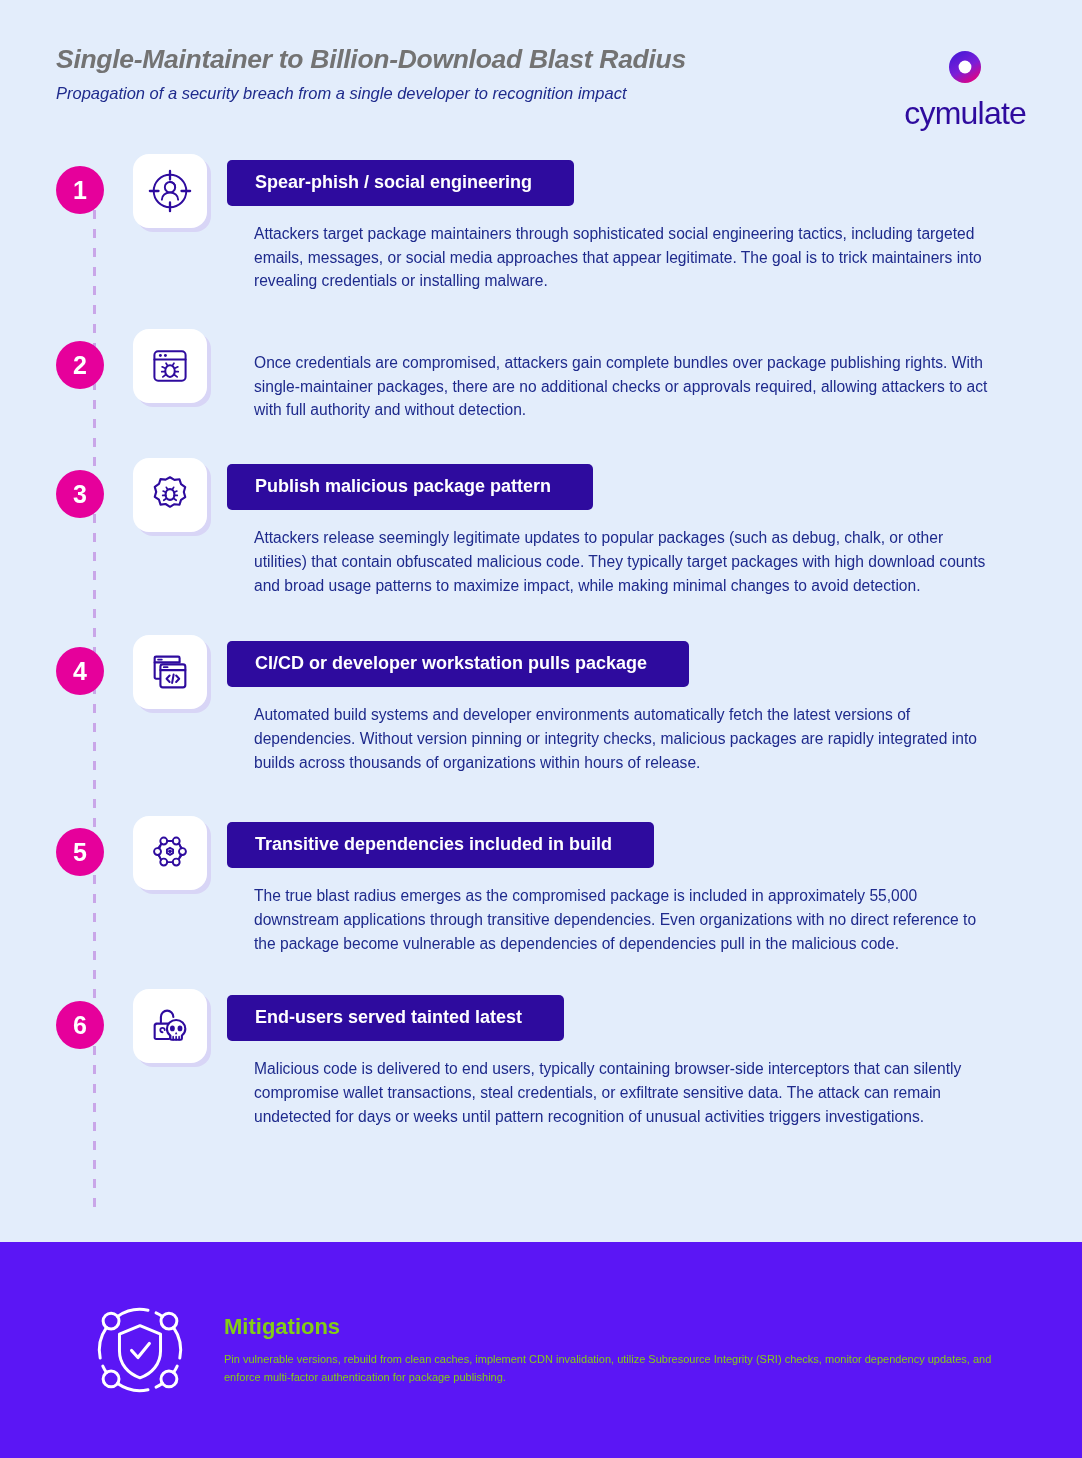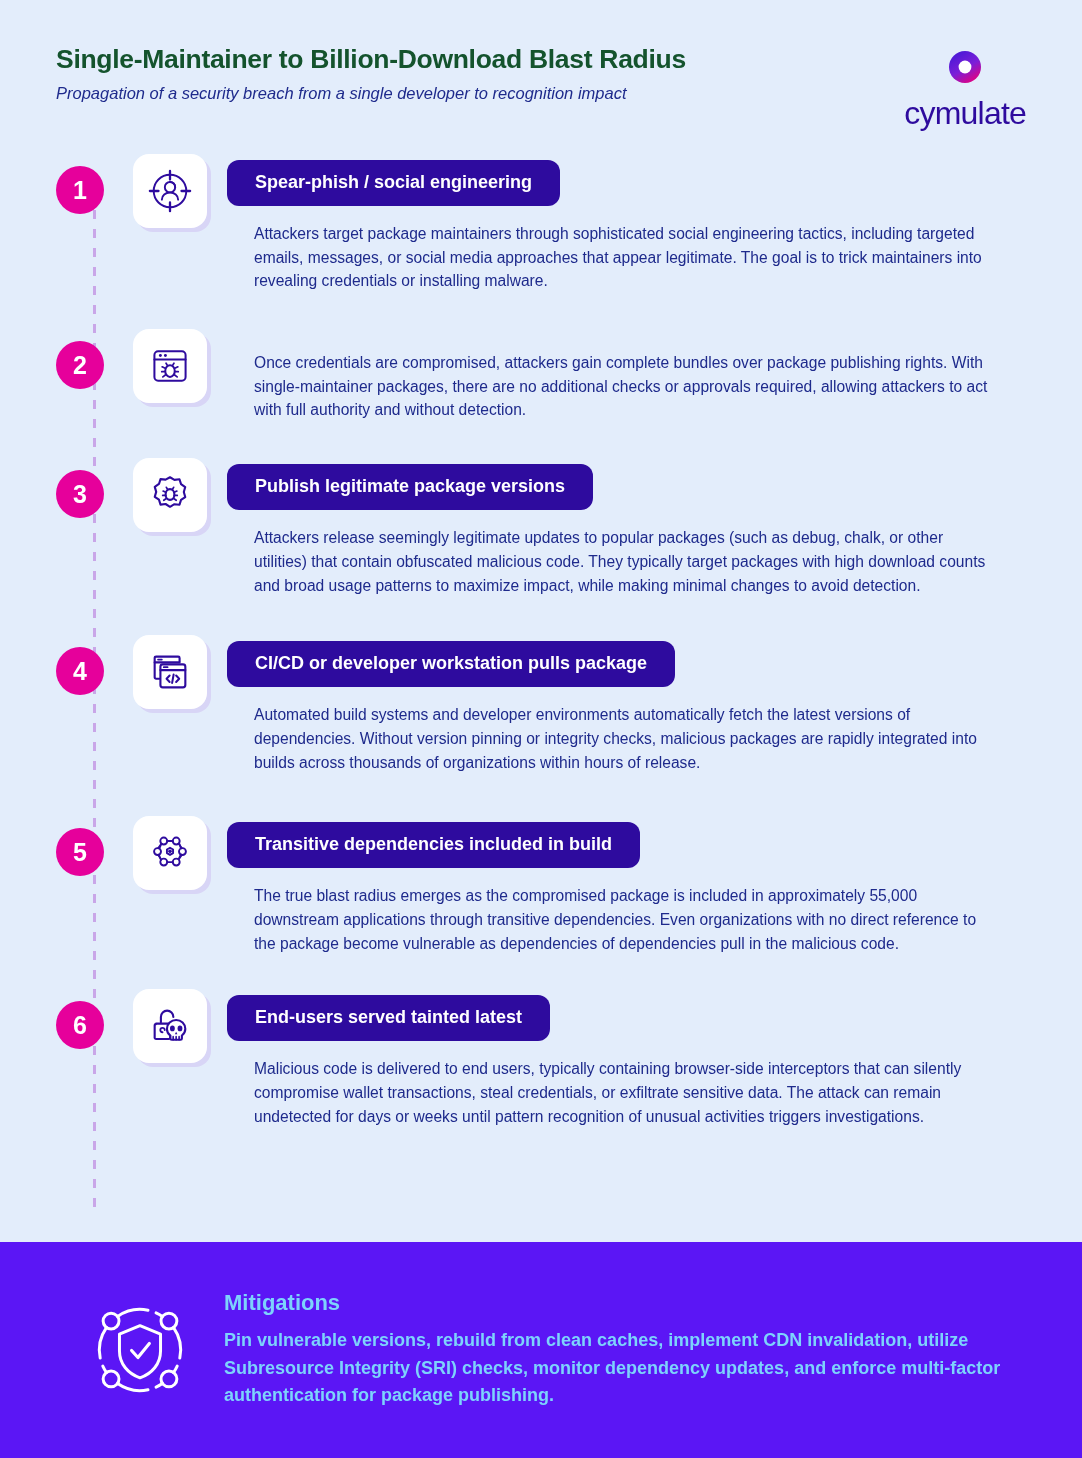--- a/index.html
+++ b/index.html
@@ -29,10 +29,11 @@
   .main-title {
     font-size: 26.5px;
     font-weight: bold;
-    color: #14532d;
+    color: #737373;
     letter-spacing: -0.3px;
     line-height: 1.2;
     white-space: nowrap;
+    font-style: italic;
   }
   .sub-title {
     font-size: 16.5px;

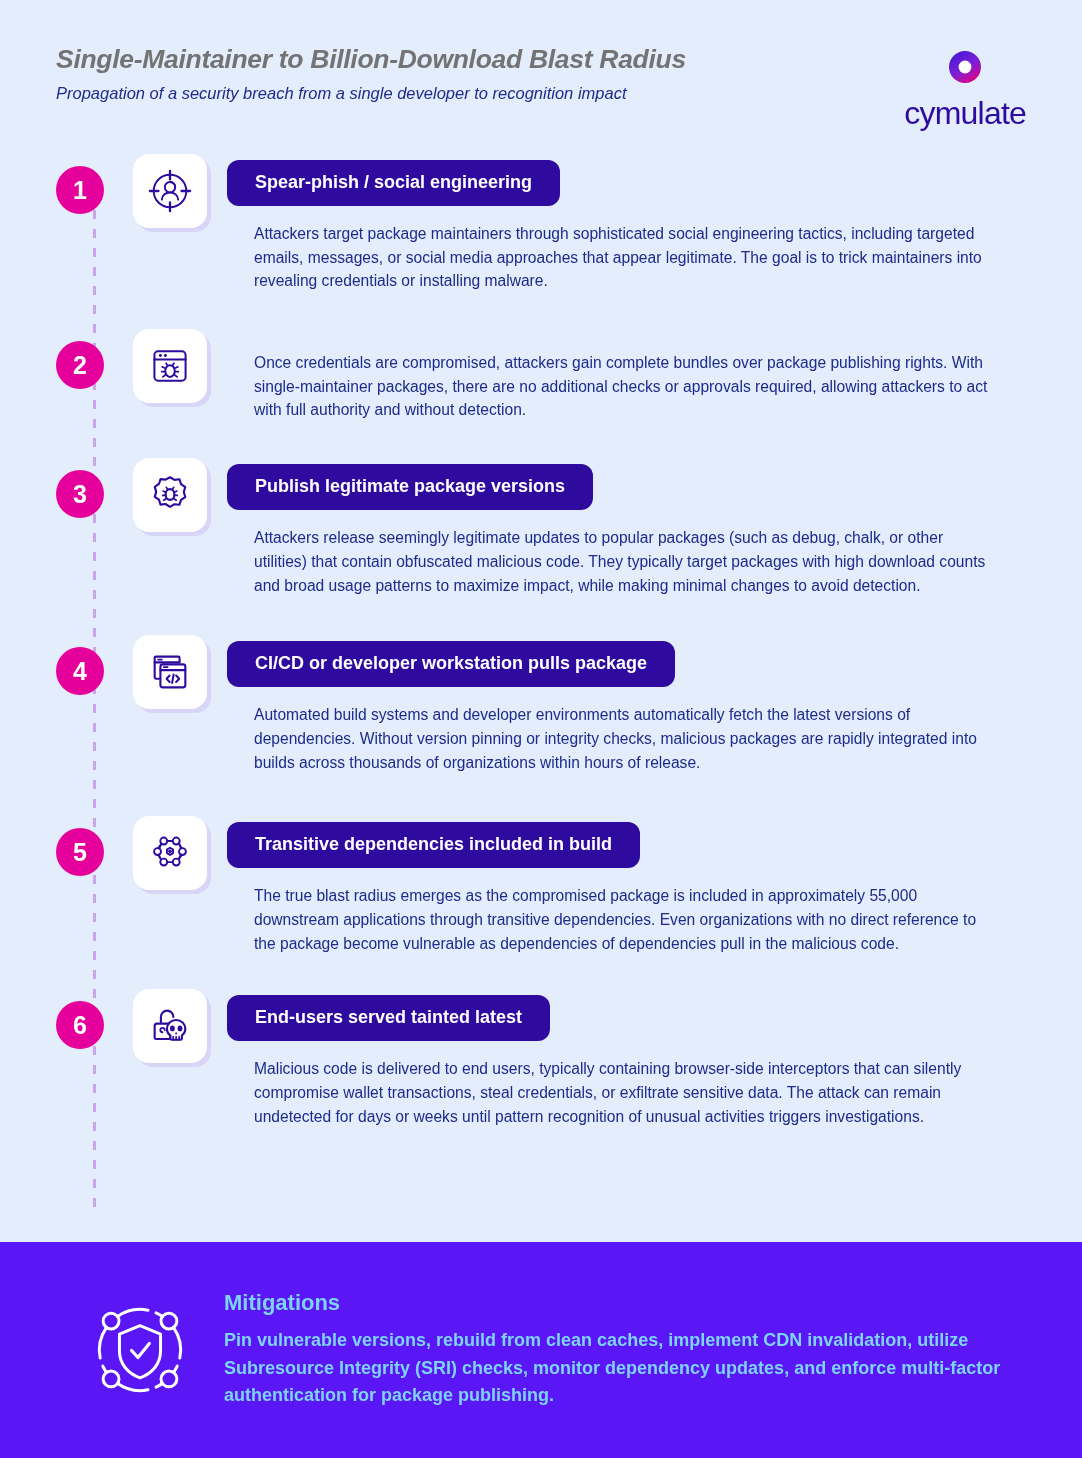--- a/index.html
+++ b/index.html
@@ -124,8 +124,8 @@
     color: #FFFFFF;
     font-size: 18px;
     font-weight: bold;
-    padding: 12px 28px 13px 28px;
-    border-radius: 12px;
+    padding: 12px 42px 13px 28px;
+    border-radius: 5px;
     white-space: nowrap;
   }
 

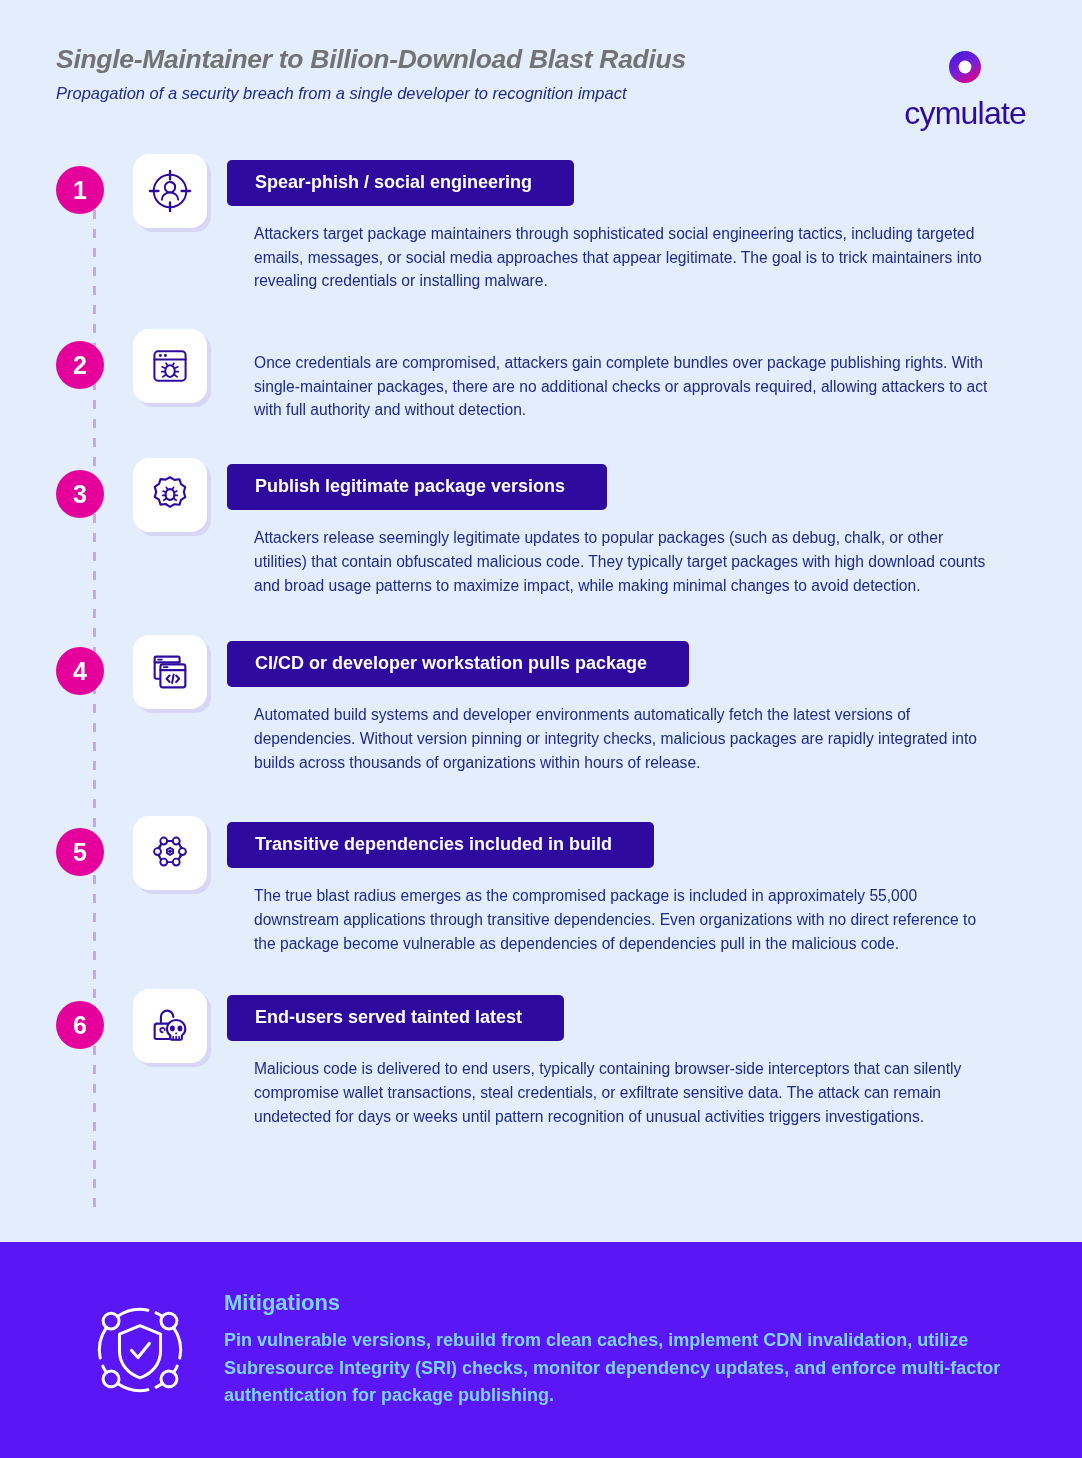--- a/index.html
+++ b/index.html
@@ -262,7 +262,7 @@
         </div>
       </div>
       <div class="content-col">
-        <div class="pill">Publish legitimate package versions</div>
+        <div class="pill">Publish malicious package pattern</div>
         <div class="body-text">Attackers release seemingly legitimate updates to popular packages (such as debug, chalk, or other utilities) that contain obfuscated malicious code. They typically target packages with high download counts and broad usage patterns to maximize impact, while making minimal changes to avoid detection.</div>
       </div>
     </div>

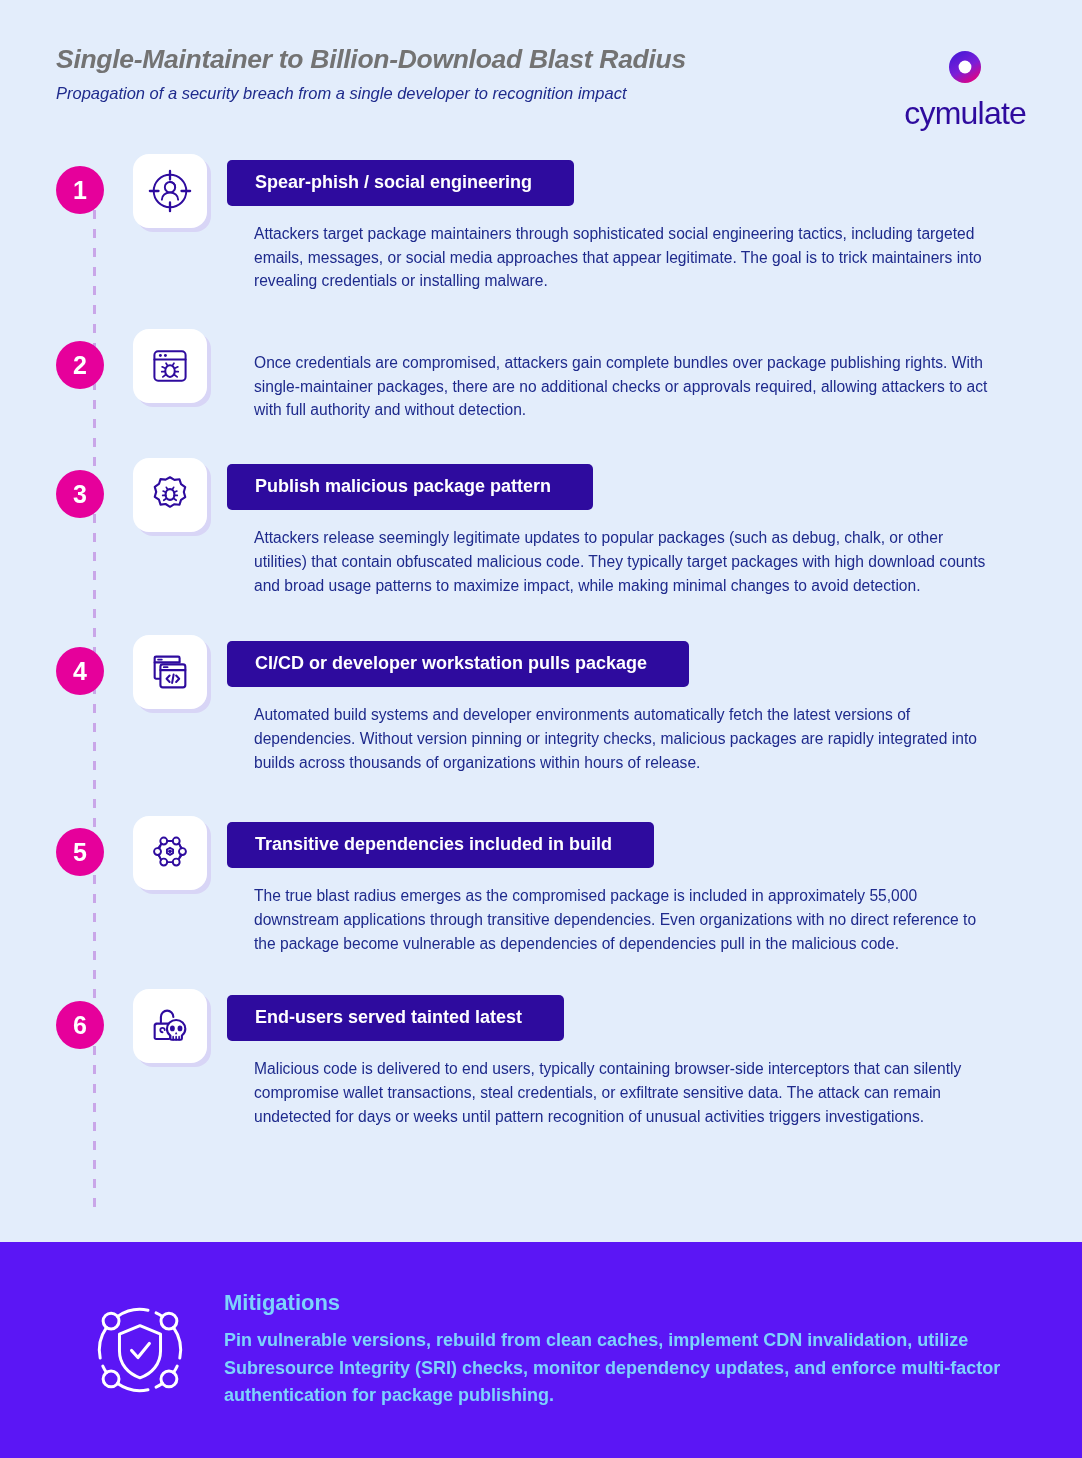--- a/index.html
+++ b/index.html
@@ -158,7 +158,7 @@
     padding-right: 60px;
   }
   .footer-icon { flex: 0 0 132px; display: flex; align-items: center; justify-content: center; }
-  .footer-text { padding-left: 18px; color: #7dd3fc; }
+  .footer-text { padding-left: 18px; color: #84cc16; }
   .footer-title {
     font-size: 22px;
     font-weight: bold;

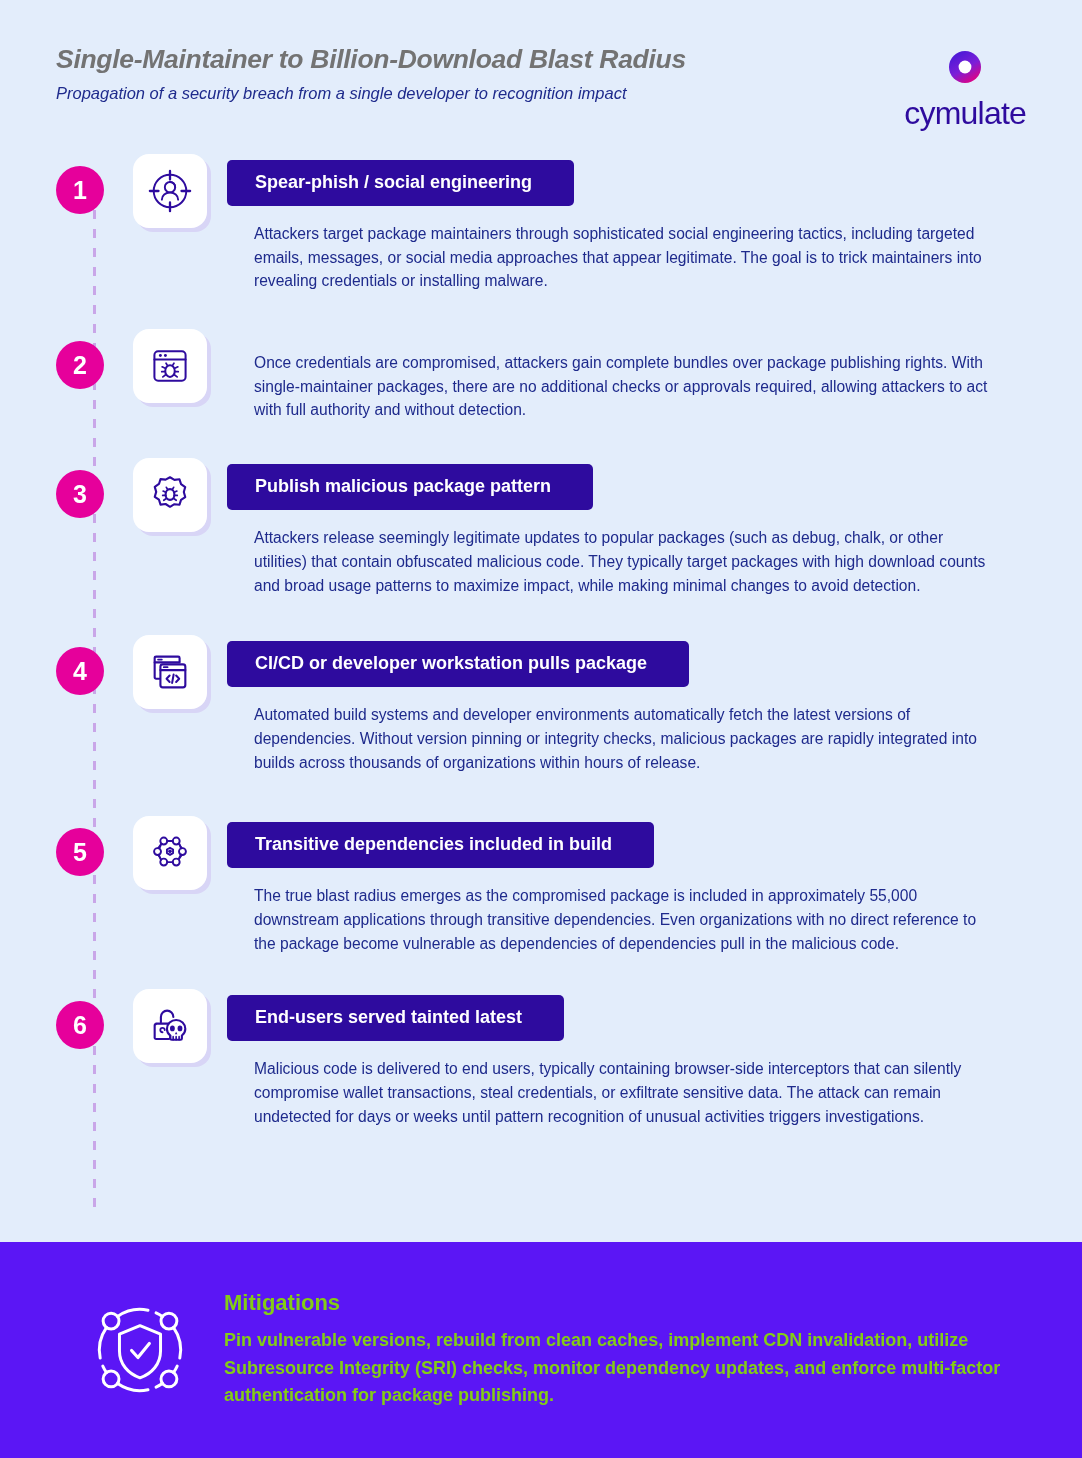--- a/index.html
+++ b/index.html
@@ -165,8 +165,8 @@
     margin-bottom: 11px;
   }
   .footer-body {
-    font-size: 18px;
-    font-weight: bold;
+    font-size: 11px;
+    font-weight: normal;
     line-height: 1.55;
     max-width: 800px;
   }

